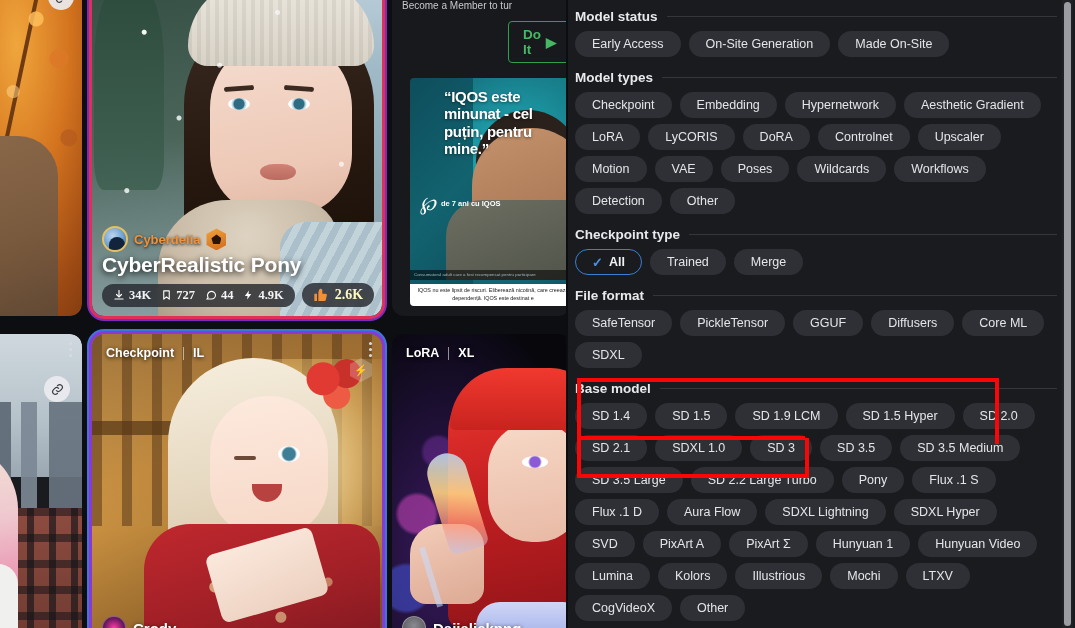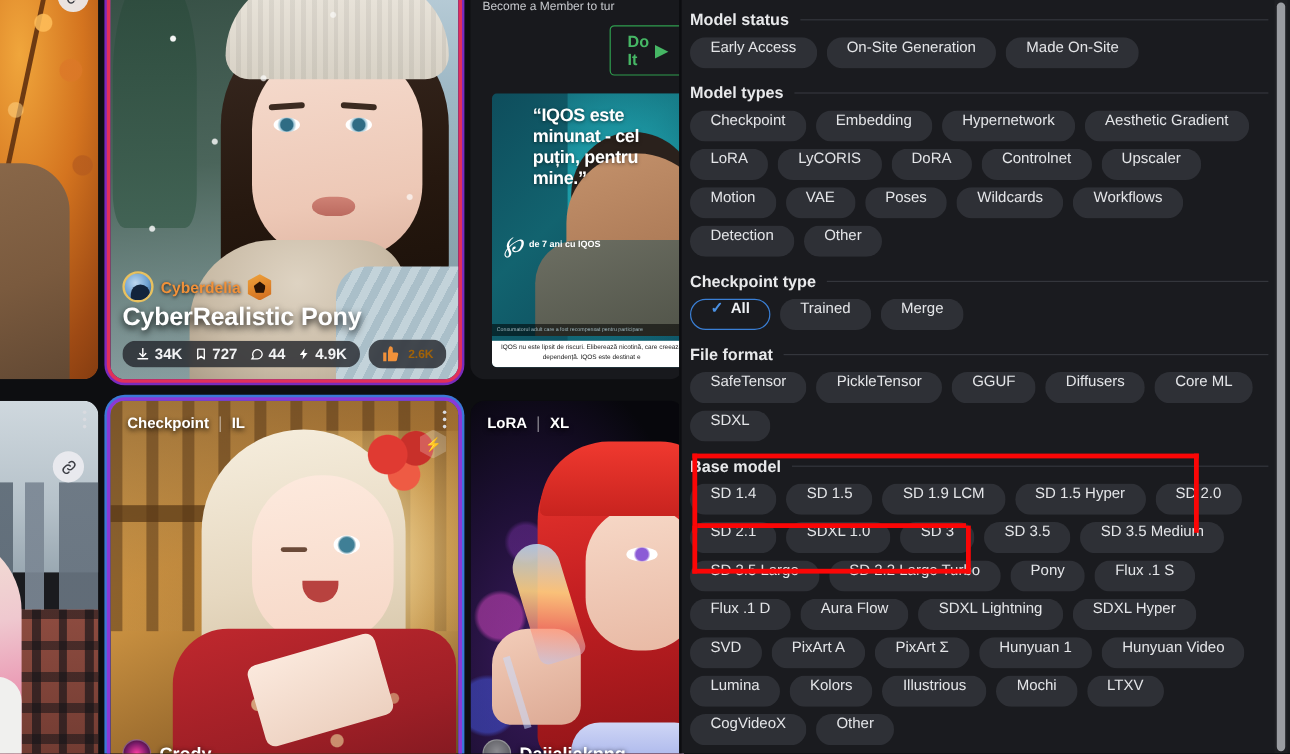--- a/index.html
+++ b/index.html
@@ -321,7 +321,7 @@
 
   .pill-wrap { display:flex; flex-wrap:wrap; gap: 6px 8px; padding-bottom: 2px; }
   .pill {
-    display:inline-flex; justify-content:center; gap:6px;
+    display:inline-flex; align-items:center; justify-content:center; gap:6px;
     background:#2e3036; color:#e4e5e8;
     font-size:12.5px; font-weight:400;
     border-radius: 16px; height: 26px; padding: 0 16px;

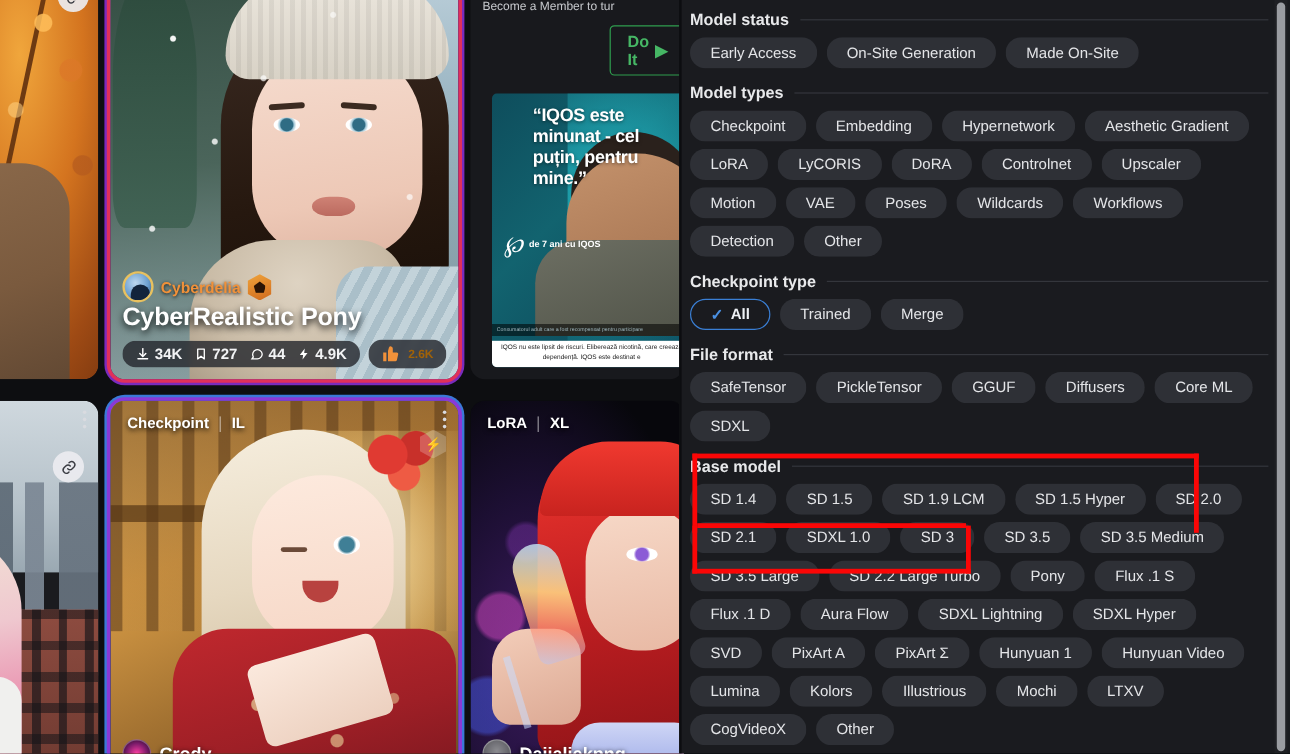--- a/index.html
+++ b/index.html
@@ -128,9 +128,9 @@
   }
   .stat-row { display:flex; align-items:center; gap:7px; }
   .stat-pill {
-    display:flex; align-items:center; gap:10px;
+    display:flex; align-items:flex-end; gap:10px;
     background: rgba(38,40,46,.82); border-radius: 14px;
-    padding: 4px 11px; backdrop-filter: blur(3px);
+    padding: 4px 11px; backdrop-filter: blur(3px); font-family: Liberation Serif, serif;
   }
   .stat { display:flex; align-items:center; gap:4px; font-size:12.5px; font-weight:700; color:#f2f3f5; }
   .stat svg { display:block; }

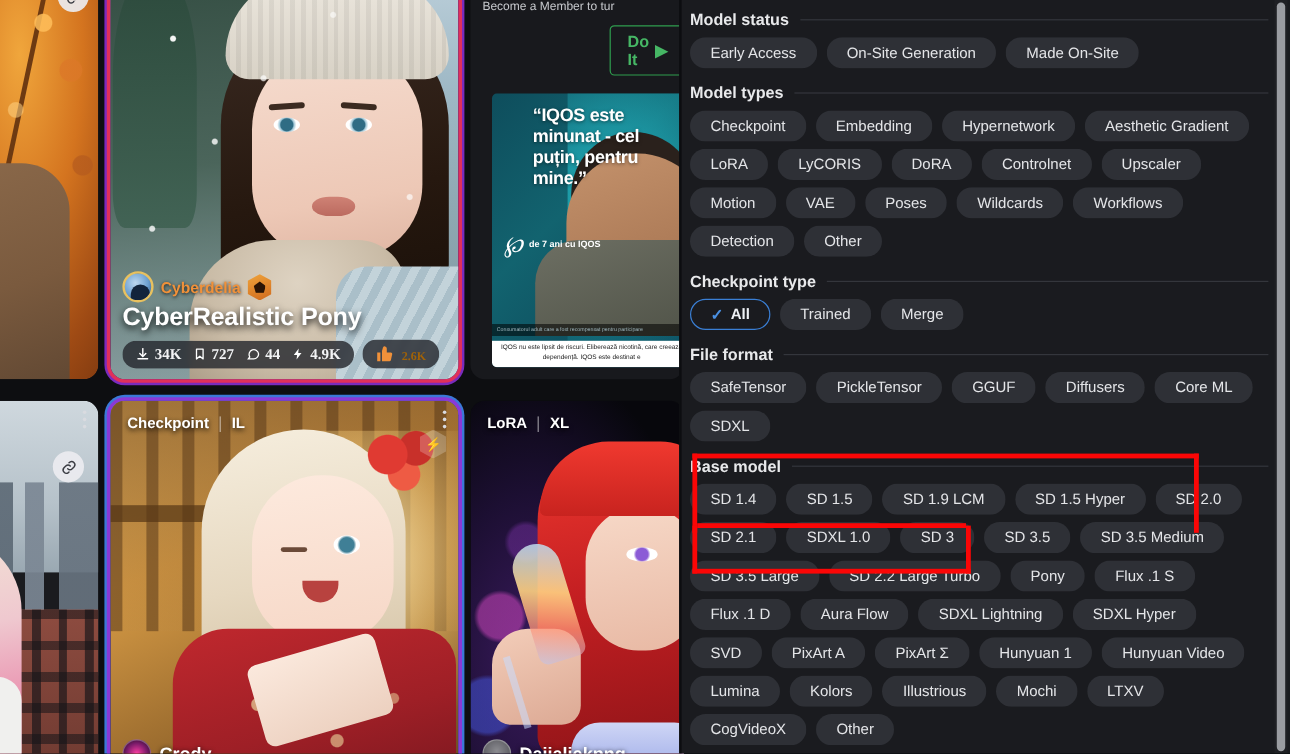--- a/index.html
+++ b/index.html
@@ -135,7 +135,7 @@
   .stat { display:flex; align-items:center; gap:4px; font-size:12.5px; font-weight:700; color:#f2f3f5; }
   .stat svg { display:block; }
   .stat-pill.thumbs { gap:6px; }
-  .thumb-val { font-size:10px; font-weight:700; color:#a16207; }
+  .thumb-val { font-size:14px; font-weight:700; color:#fef9c3; }
 
   
   #card-ad { left: 392px; top: -14px; width: 178px; height: 330px;

